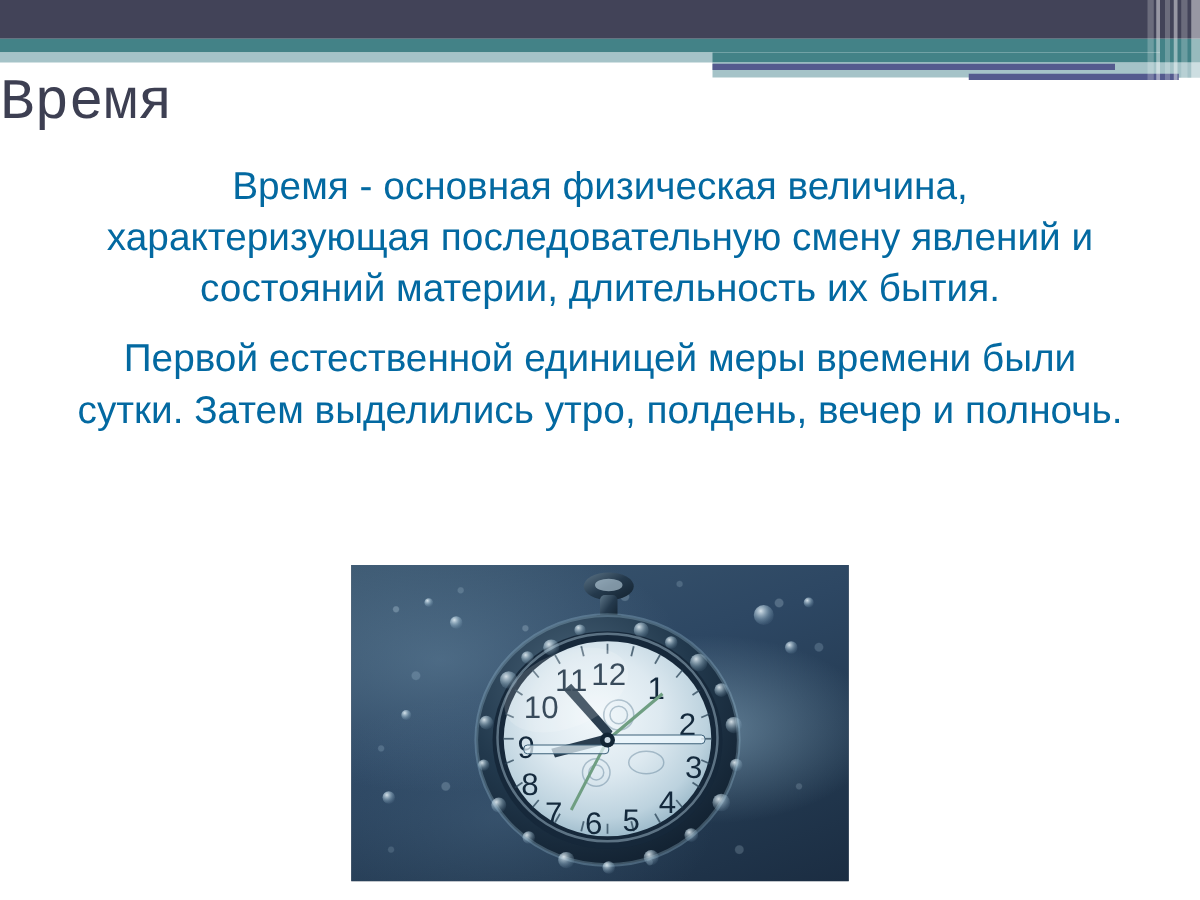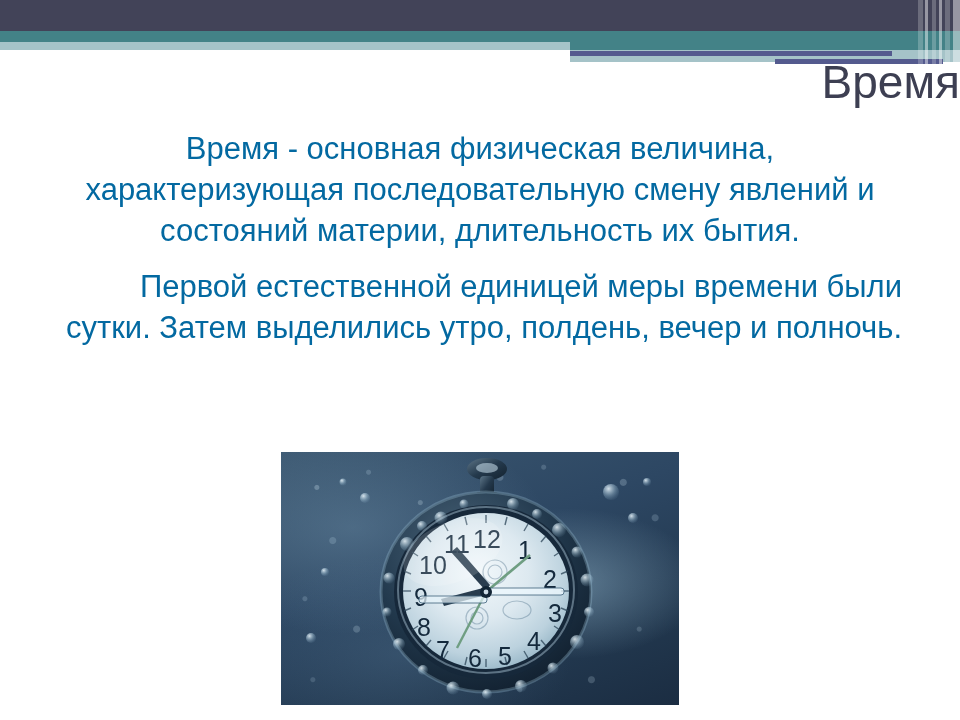--- a/index.html
+++ b/index.html
@@ -111,8 +111,8 @@
     left: 0;
     top: 58px;
     width: 960px;
-    text-align: right;
-    font-family: Liberation Sans, sans-serif;
+    text-align: left;
+    font-family: Liberation Mono, monospace;
     font-size: 46px;
     font-weight: 400;
     color: #3d3f52;

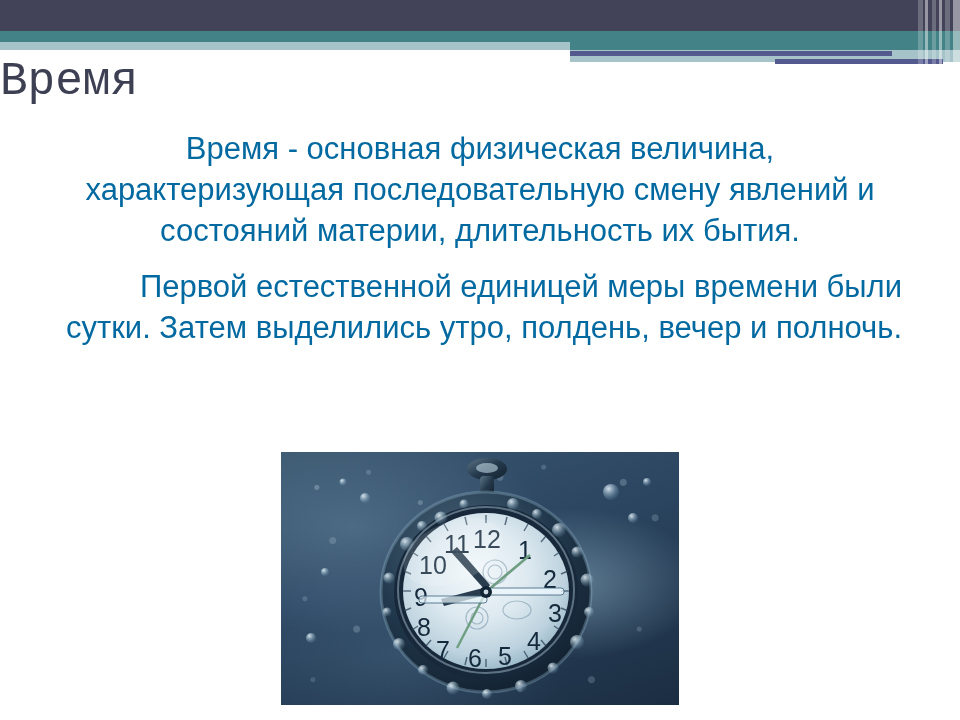--- a/index.html
+++ b/index.html
@@ -138,7 +138,6 @@
   }
   .para.second {
     margin-bottom: 0;
-    text-align: right;
   }
 
   

